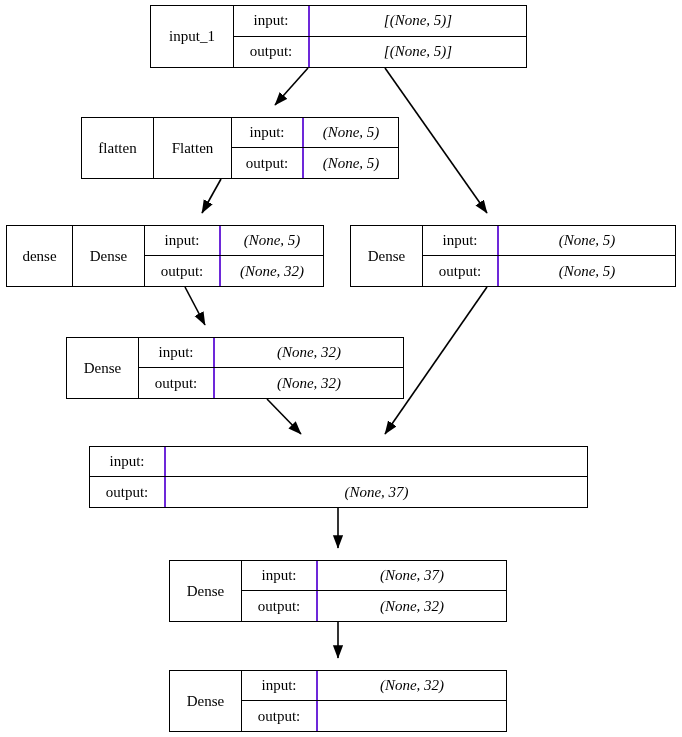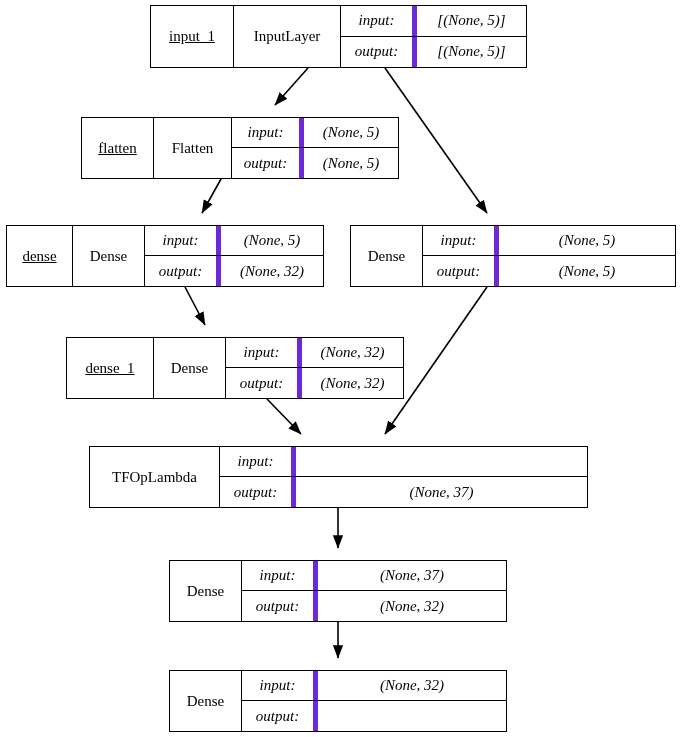--- a/index.html
+++ b/index.html
@@ -71,14 +71,13 @@
     border-bottom: 1px solid #000000;
   }
   .io-label {
-    border-right: 5px solid #6d28d9;
+    border-right: 2px solid #6d28d9;
     box-sizing: border-box;
     display: flex;
     align-items: center;
     justify-content: center;
     white-space: nowrap;
     padding: 0 7px;
-    font-style: italic;
   }
   .io-value {
     box-sizing: border-box;

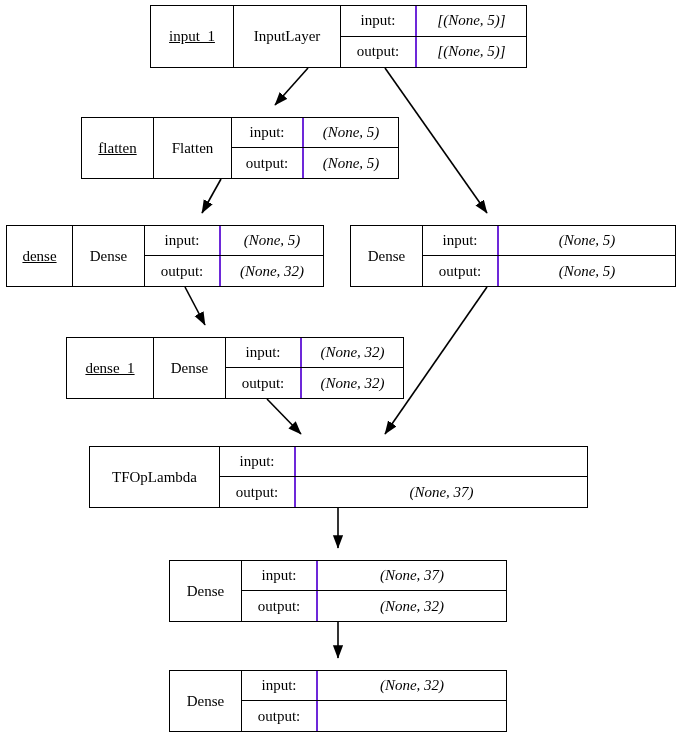--- a/index.html
+++ b/index.html
@@ -50,7 +50,6 @@
   }
   .cell-name {
     border-right: 1px solid #000000;
-    text-decoration: underline;
   }
   .cell-type {
     border-right: 1px solid #000000;

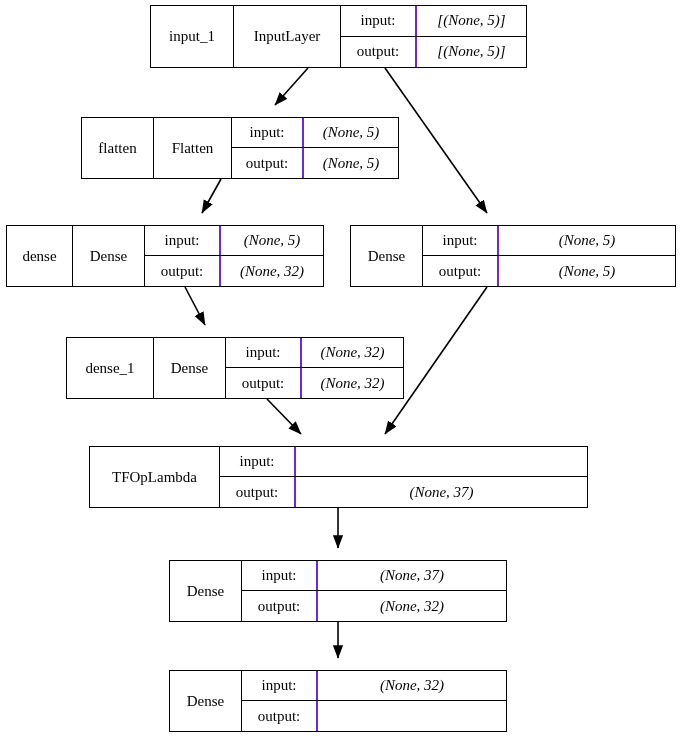--- a/index.html
+++ b/index.html
@@ -115,7 +115,6 @@
   <div id="nodes">
       <div class="node-box" style="left: 150px; top: 5px; width: 377px; height: 63px;">
         <div class="cell cell-name" style="width: 83px;">input_1</div>
-        <div class="cell cell-type" style="width: 107px;">InputLayer</div>
         <div class="io-group">
           <div class="io-row io-row-top">
             <div class="io-label" style="width: 76px;">input:</div>

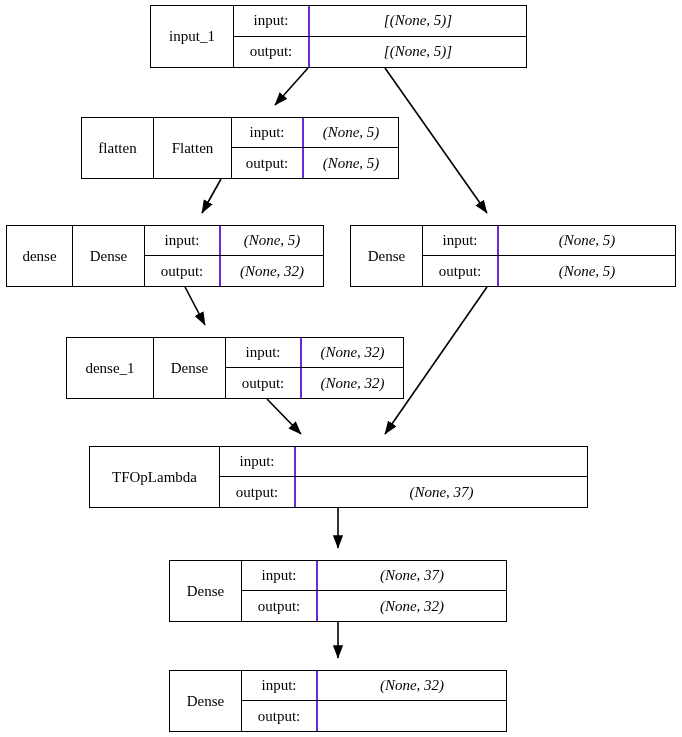--- a/index.html
+++ b/index.html
@@ -168,7 +168,6 @@
         </div>
       </div>
       <div class="node-box" style="left: 66px; top: 337px; width: 338px; height: 62px;">
-        <div class="cell cell-name" style="width: 87px;">dense_1</div>
         <div class="cell cell-type" style="width: 72px;">Dense</div>
         <div class="io-group">
           <div class="io-row io-row-top">

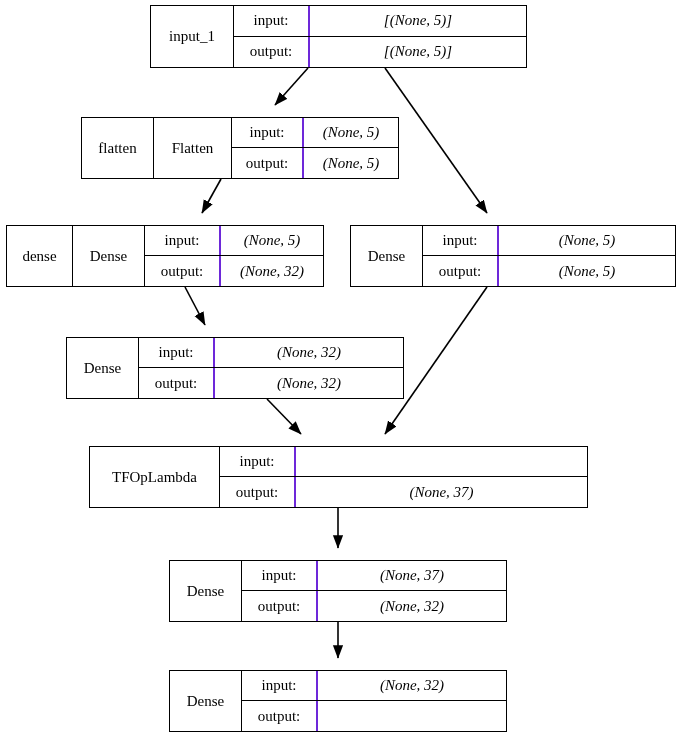--- a/index.html
+++ b/index.html
@@ -181,7 +181,6 @@
         </div>
       </div>
       <div class="node-box" style="left: 89px; top: 446px; width: 499px; height: 62px;">
-        <div class="cell cell-type" style="width: 130px;">TFOpLambda</div>
         <div class="io-group">
           <div class="io-row io-row-top">
             <div class="io-label" style="width: 76px;">input:</div>

